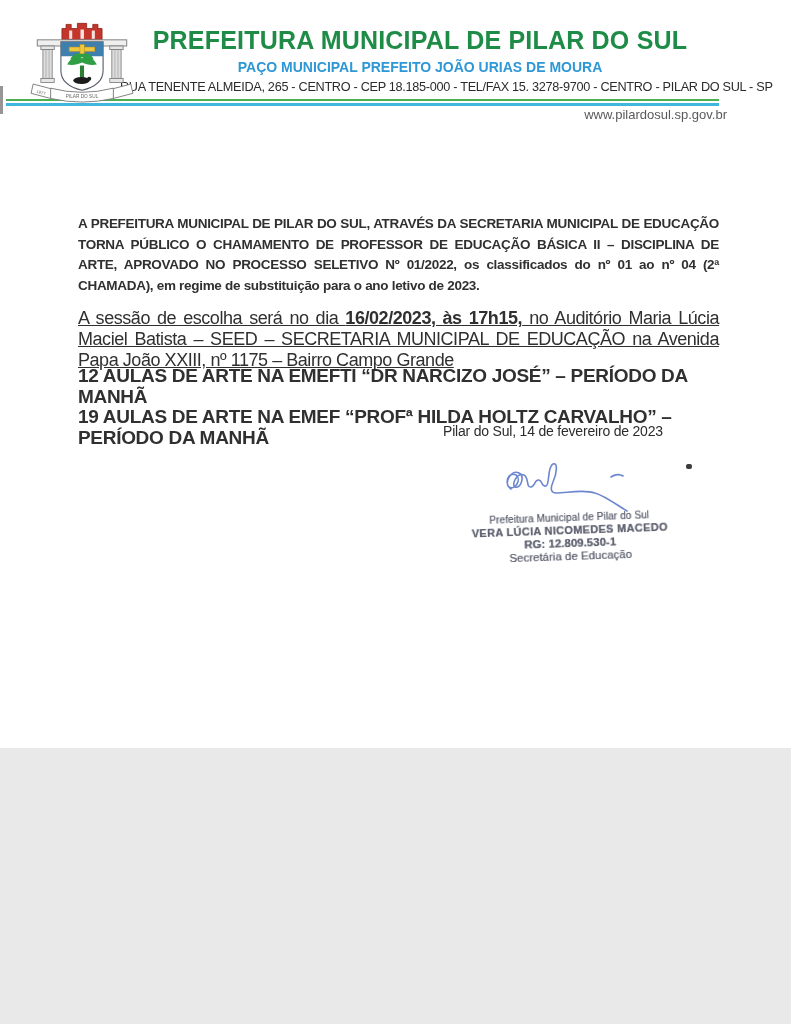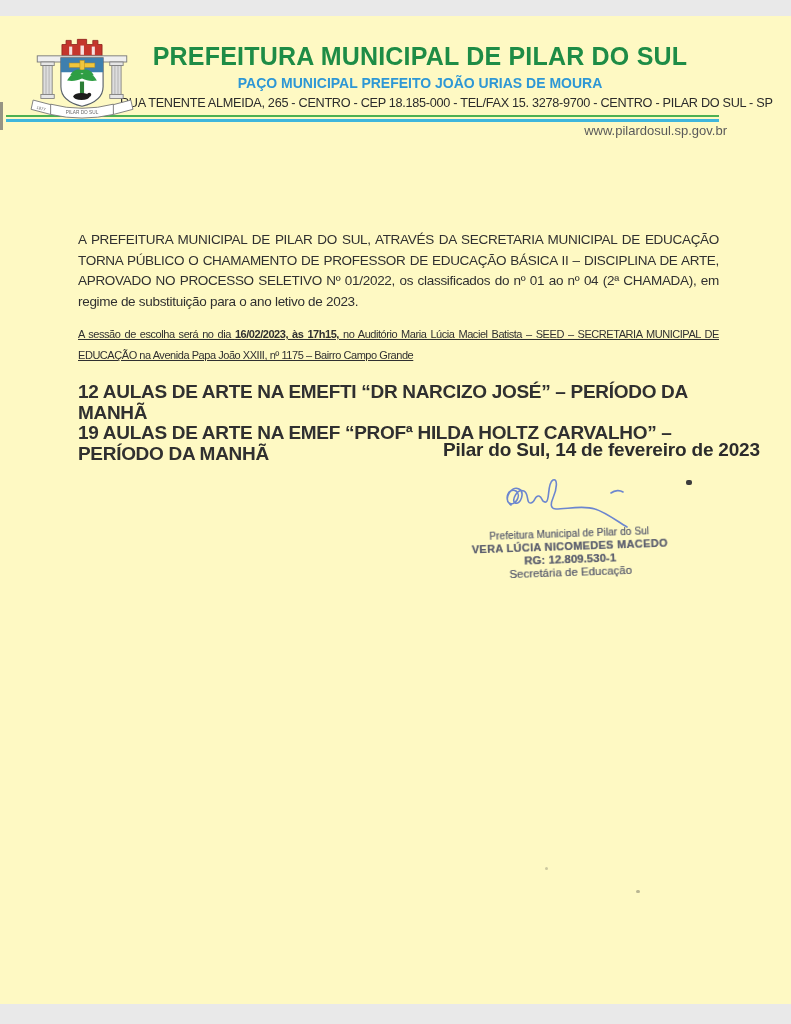--- a/index.html
+++ b/index.html
@@ -5,9 +5,9 @@
   html,body{margin:0;padding:0;background:#e9e9e9;}
   .page{
     position:relative;
-    width:791px;height:988px;
-    margin:16px auto;
-    background:#fef9c3;
+    width:791px;height:748px;
+    margin:0 auto;
+    background:#ffffff;
     font-family:"Liberation Sans","DejaVu Sans",sans-serif;
     color:#2f2f2f;
     overflow:hidden;

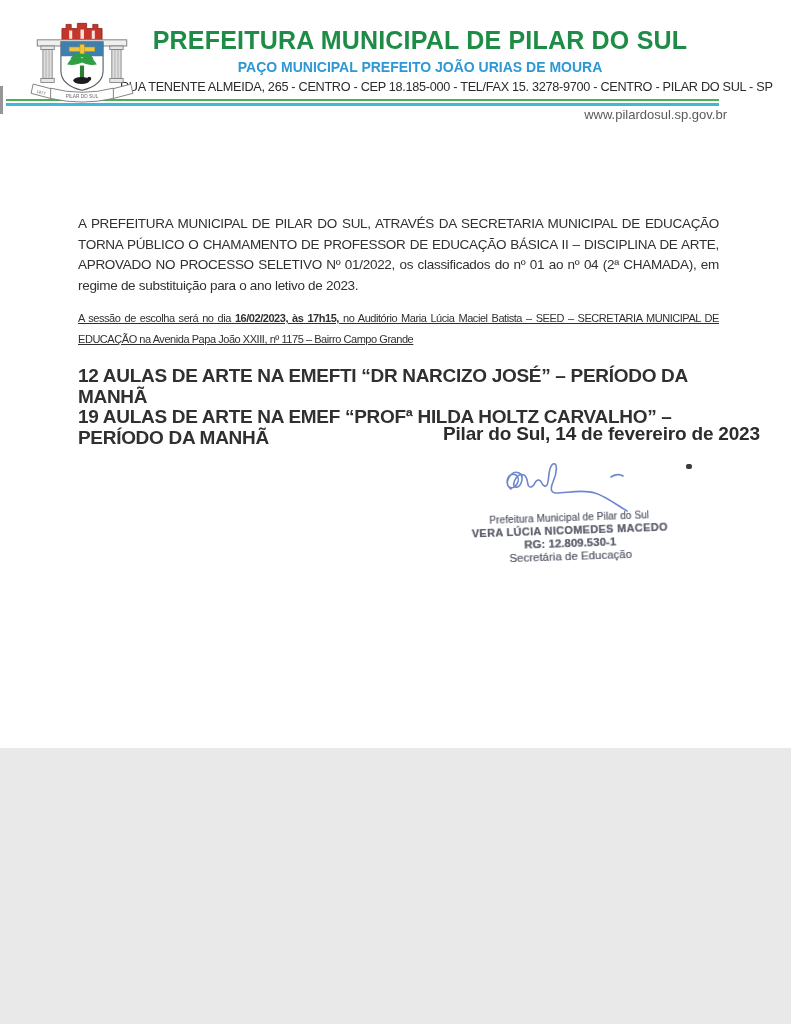--- a/index.html
+++ b/index.html
@@ -37,7 +37,7 @@
   }
   .para1{
     position:absolute;left:78px;top:214px;width:641px;
-    font-size:13.5px;font-weight:normal;line-height:20.5px;
+    font-size:13.5px;font-weight:bold;line-height:20.5px;
     text-align:justify;color:#303030;letter-spacing:-.3px;
   }
   .para2{

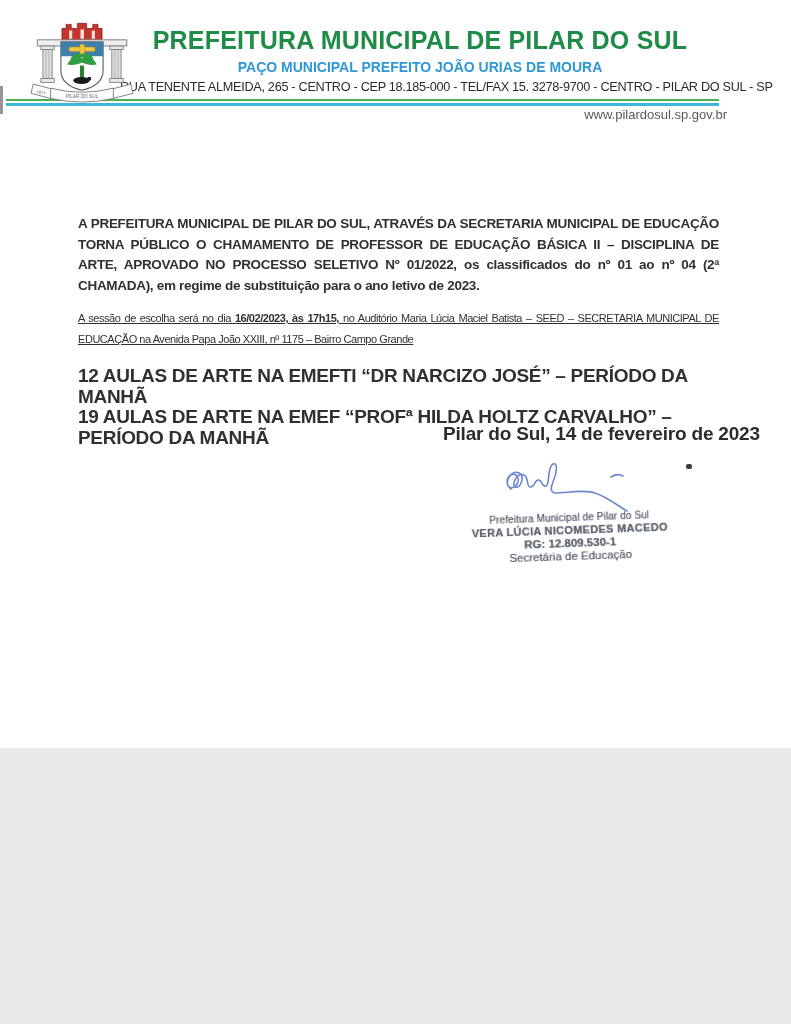--- a/index.html
+++ b/index.html
@@ -42,7 +42,7 @@
   }
   .para2{
     position:absolute;left:78px;top:308px;width:641px;
-    font-size:11px;line-height:21px;color:#303030;
+    font-size:18px;line-height:21px;color:#303030;
     text-align:justify;letter-spacing:-.45px;
   }
   .para2 span{text-decoration:underline;}

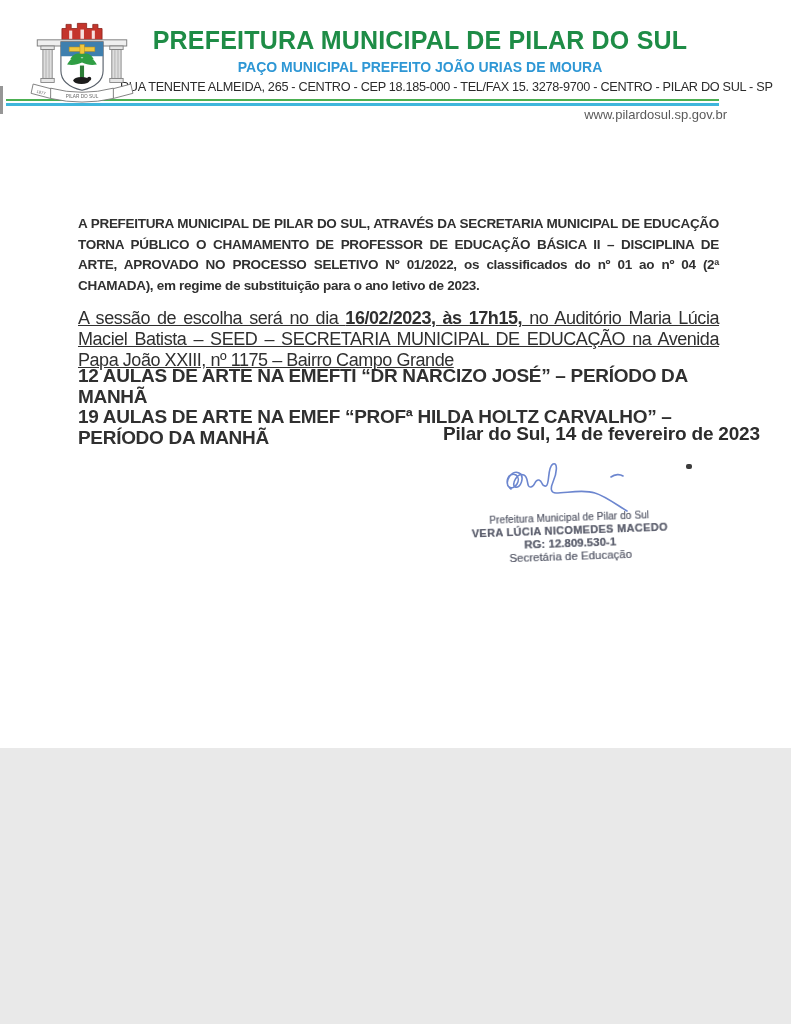--- a/index.html
+++ b/index.html
@@ -53,7 +53,7 @@
   }
   .dateline{
     position:absolute;left:443px;top:423px;
-    font-size:19px;font-weight:bold;color:#2c2c2c;letter-spacing:-.2px;
+    font-size:14px;font-weight:normal;color:#2c2c2c;letter-spacing:-.2px;
   }
   
   .signature{position:absolute;left:495px;top:455px;width:150px;height:62px;}

